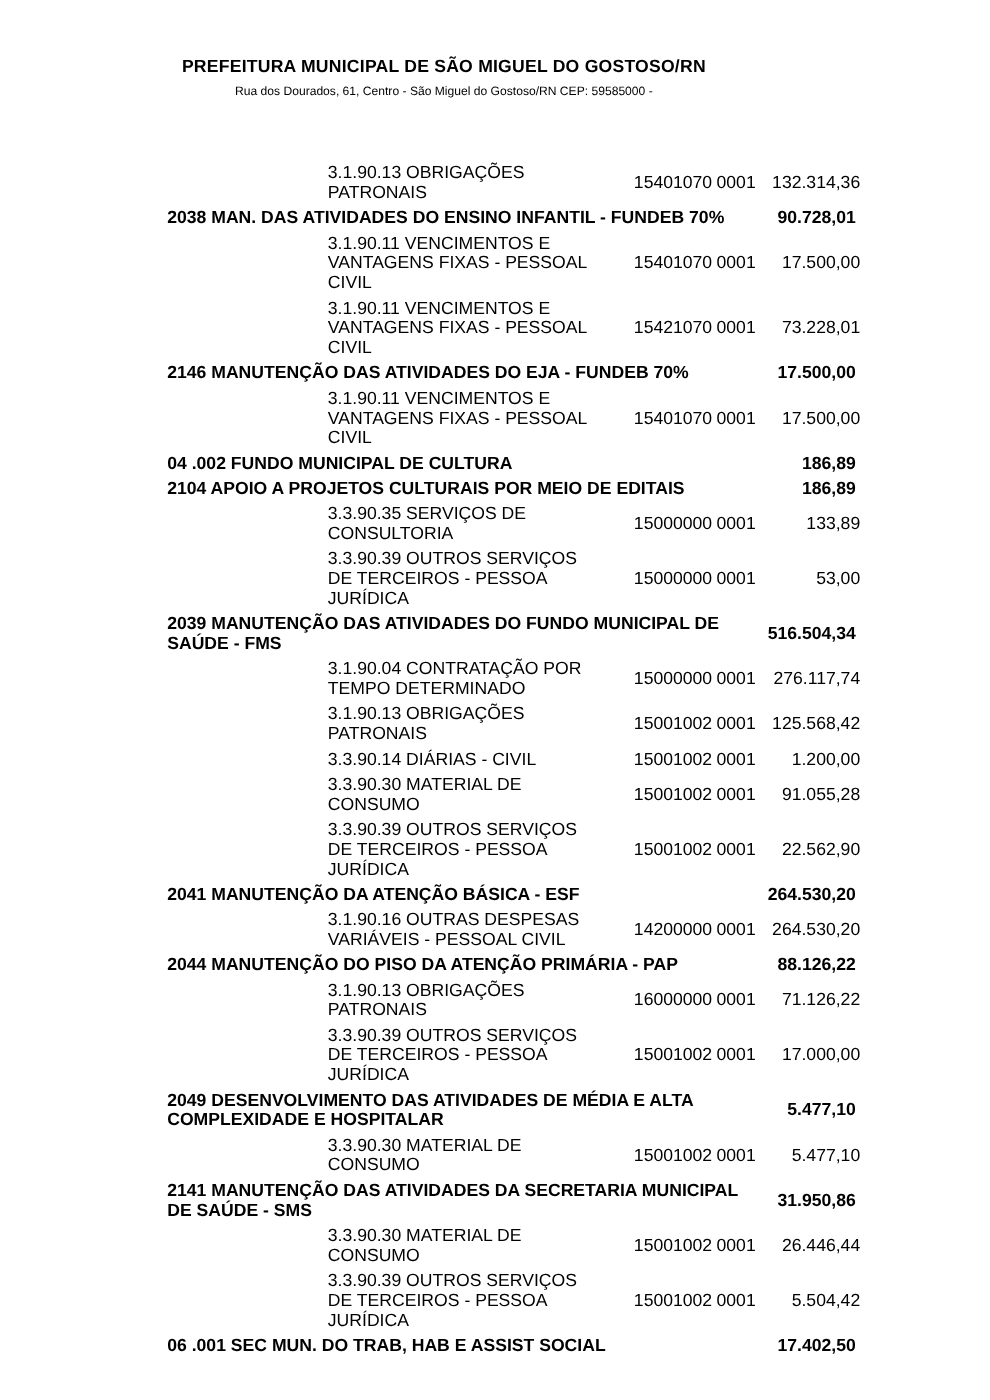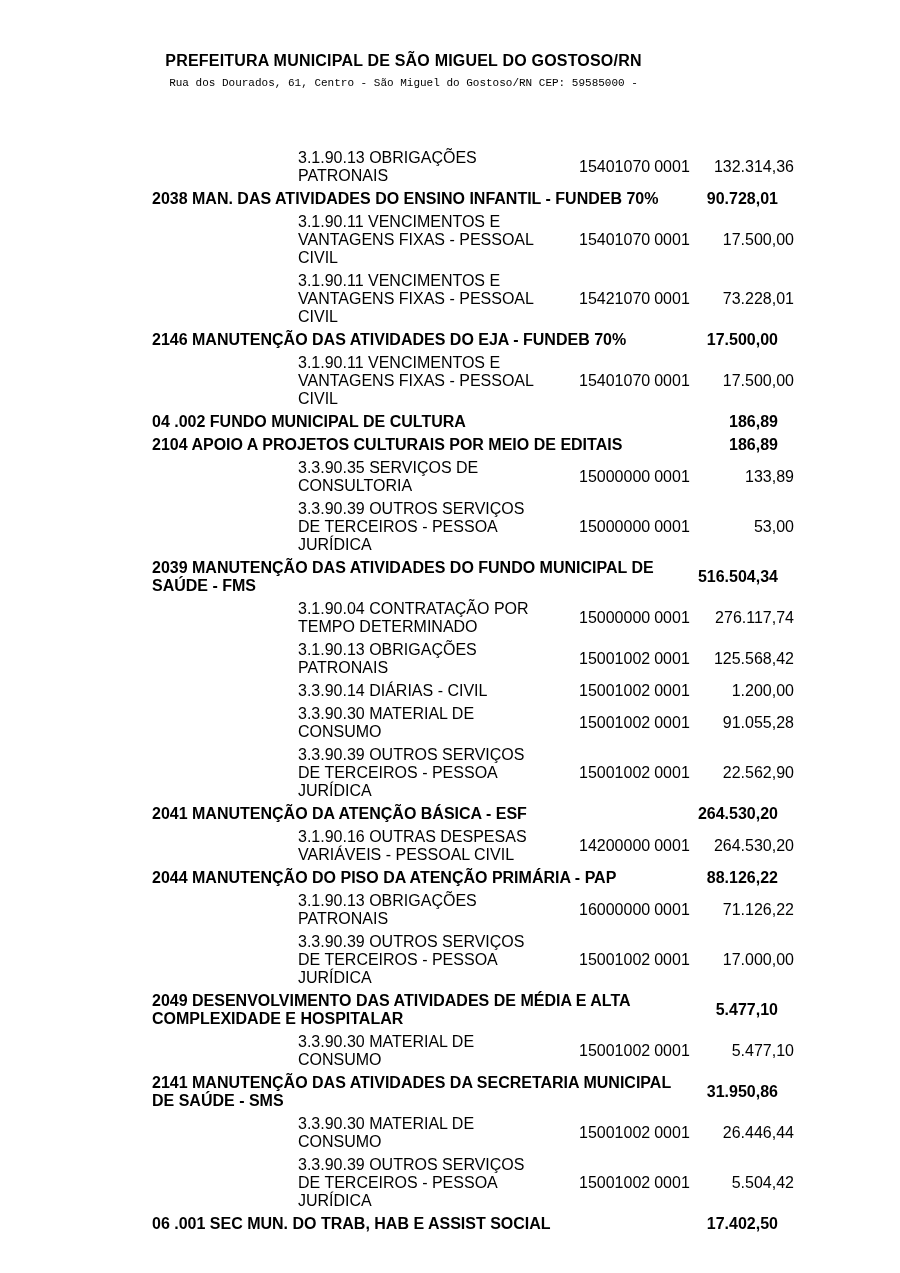--- a/index.html
+++ b/index.html
@@ -30,7 +30,6 @@
   .doc-address {
     font-size: 11px;
     margin-top: 7px;
-    font-family: Liberation Mono, monospace;
   }
   .budget-table {
     position: absolute;

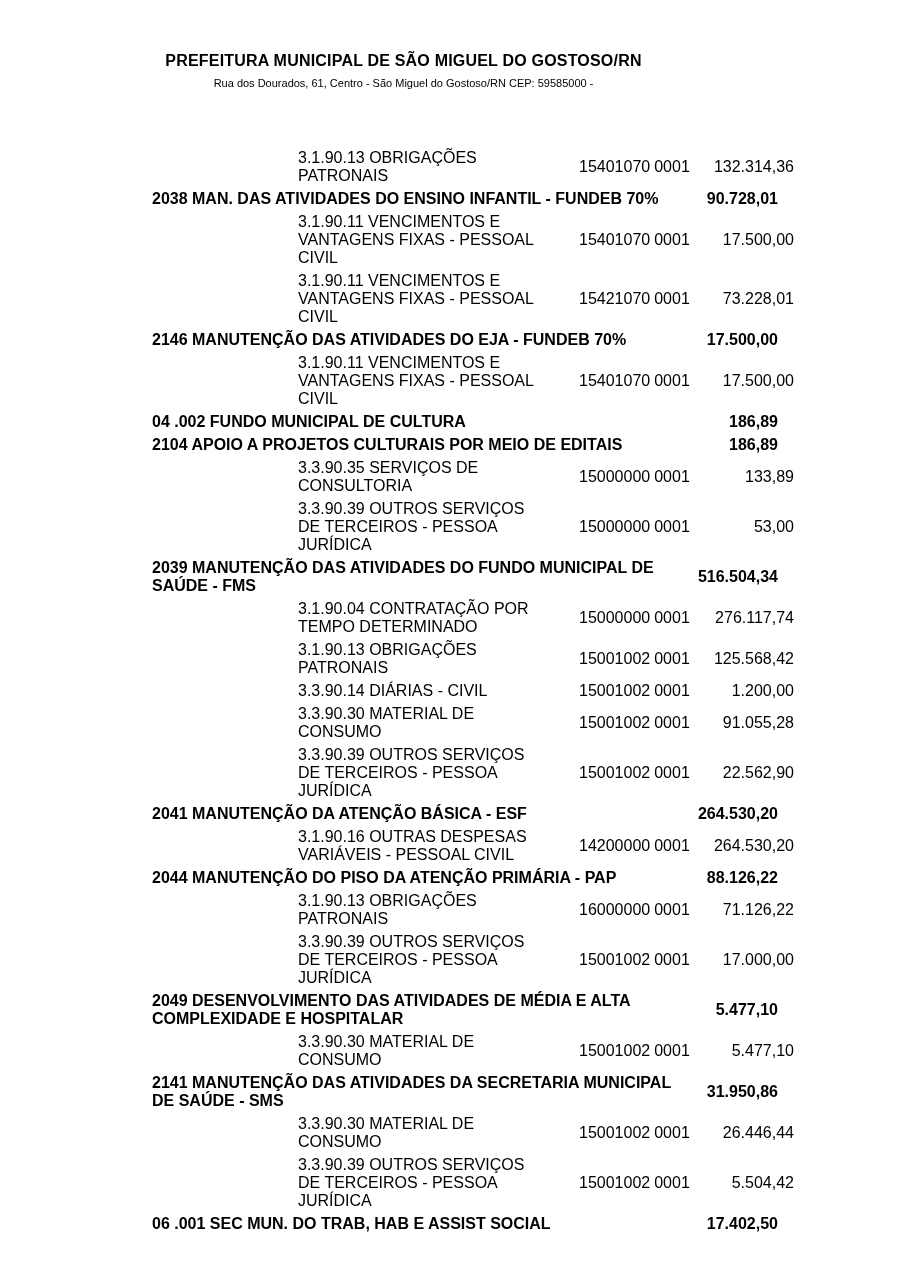--- a/index.html
+++ b/index.html
@@ -61,9 +61,9 @@
   }
   .code {
     flex: 0 0 120px;
-    margin-left: 34px;
+    margin-left: 22px;
     white-space: nowrap;
-    text-align: left;
+    text-align: right;
   }
   .code-source {
     margin-left: 4px;

